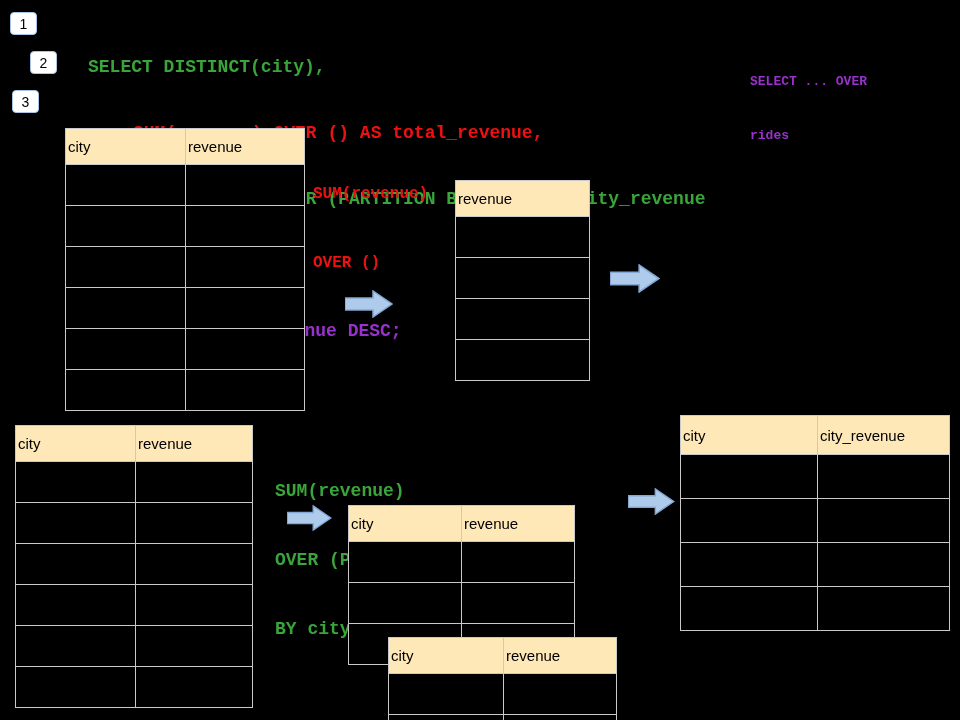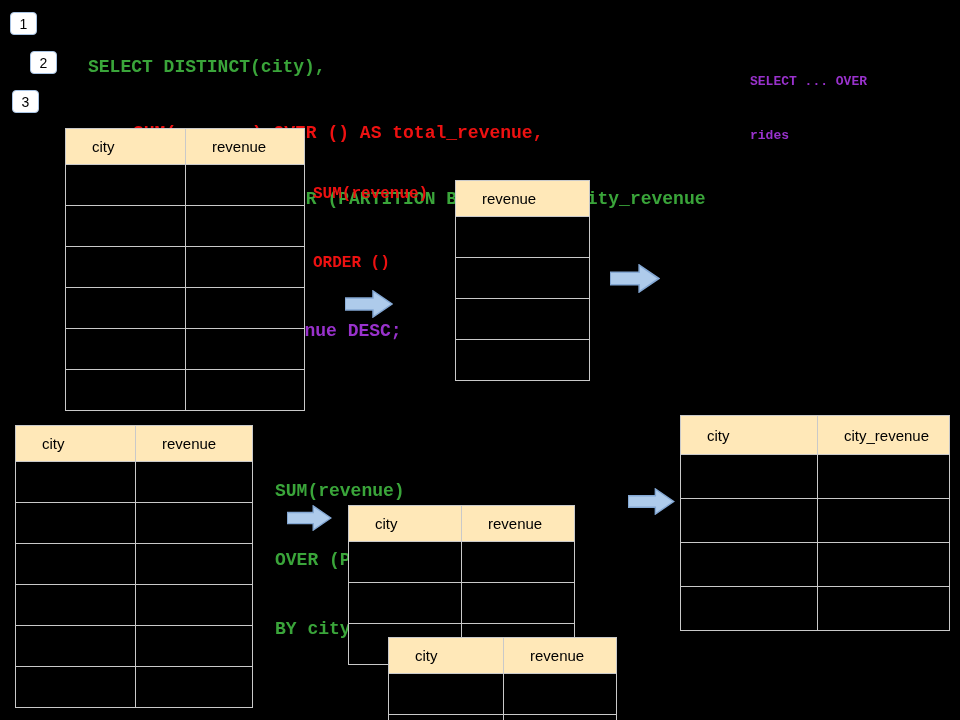--- a/index.html
+++ b/index.html
@@ -24,7 +24,7 @@
 
   .tbl { position:absolute; border-collapse:collapse; table-layout:fixed; background:#000; }
   .tbl th { background:var(--header_bg); color:#000; font-family:"Liberation Sans", sans-serif;
-            font-size:15px; font-weight:400; text-align:left; padding:0 4px 0 26px;
+            font-size:15px; font-weight:400; text-align:left; padding:0 4px 0 2px;
             border:1px solid var(--table_border); height:36px; }
   .tbl td { border:1px solid var(--table_border); height:41px; }
   .tbl.rows44 td { height:44px; }

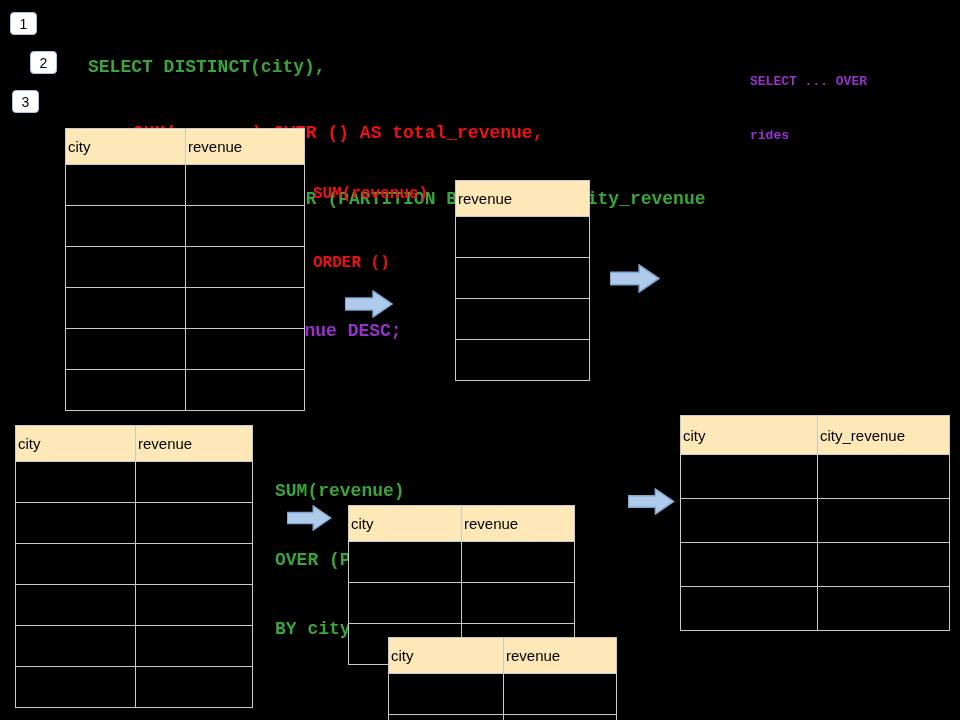--- a/index.html
+++ b/index.html
@@ -66,7 +66,7 @@
 
   <div class="note note-red" style="left:313px;top:137px">
     <div>SUM(revenue)</div>
-    <div>ORDER ()</div>
+    <div>OVER ()</div>
   </div>
 
   <div class="note note-green" style="left:275px;top:434px">

